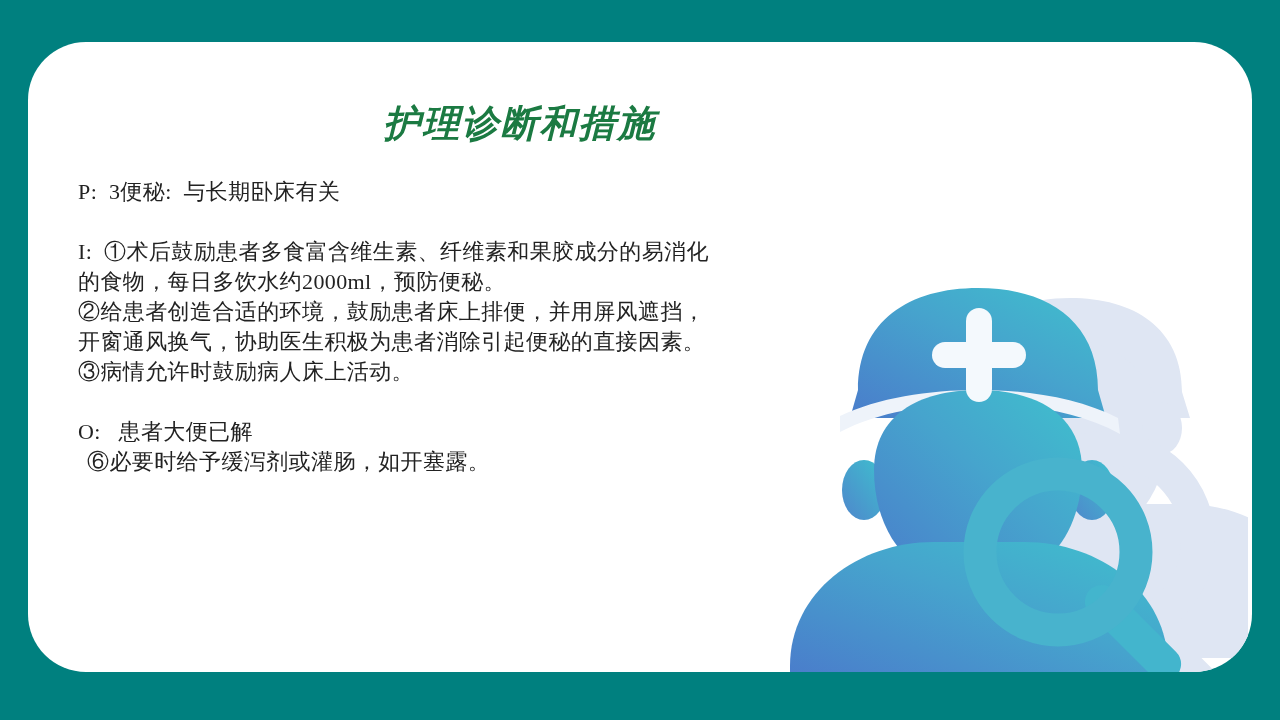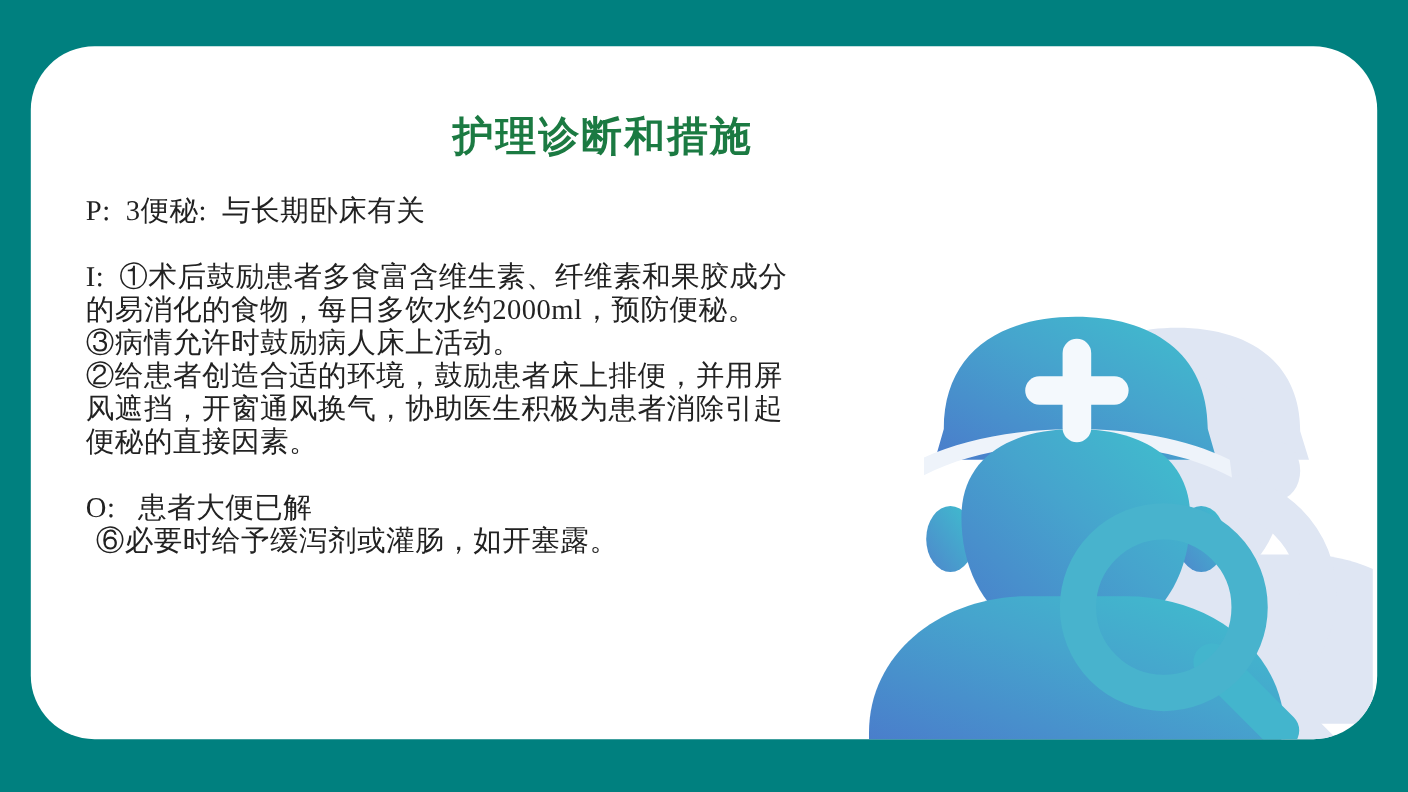--- a/index.html
+++ b/index.html
@@ -46,8 +46,8 @@
     font-weight: bold;
     font-size: 37px;
     letter-spacing: 2px;
+    font-style: italic;
     white-space: nowrap;
-    padding-left: 28px;
   }
 
   

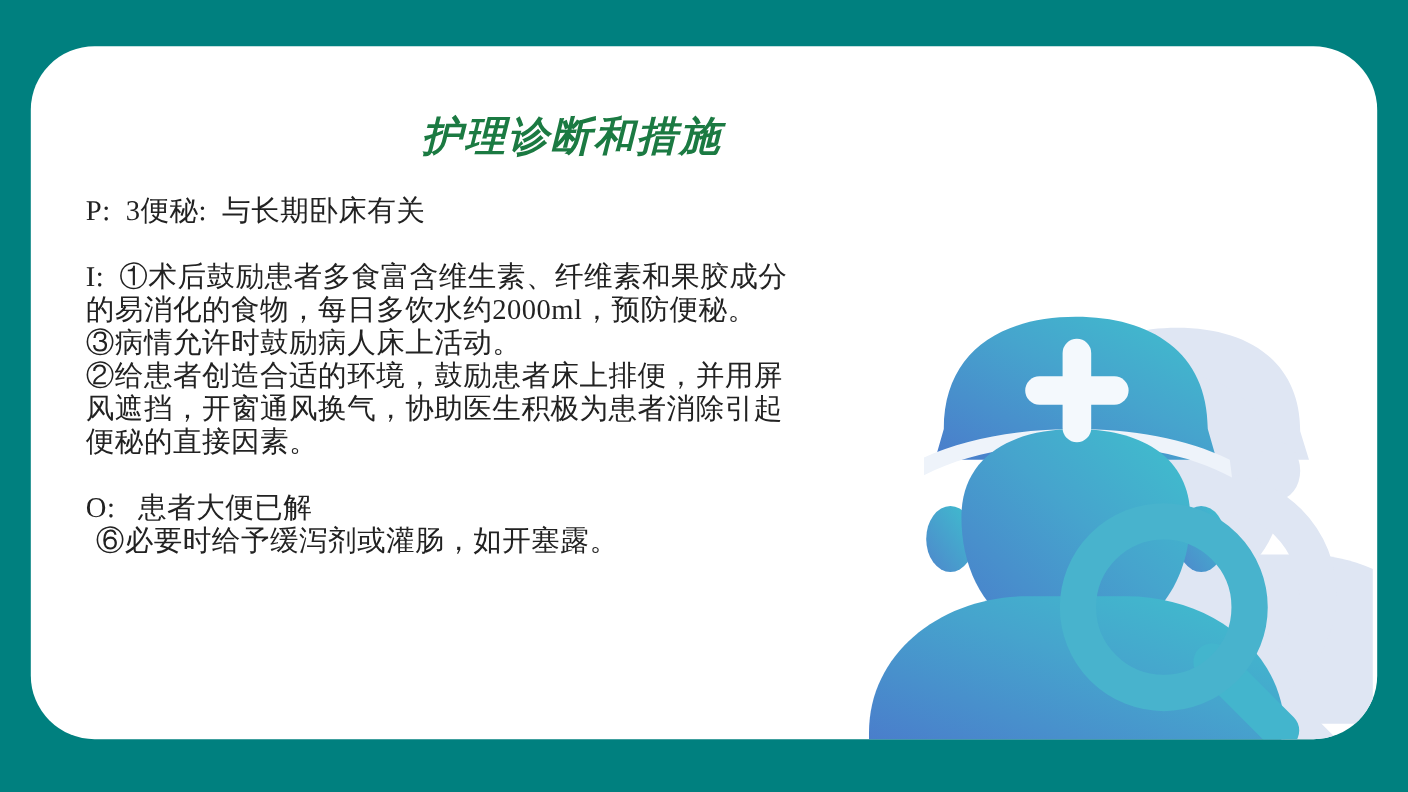--- a/index.html
+++ b/index.html
@@ -58,7 +58,7 @@
     width: 640px;
     color: #222222;
     font-family: "Liberation Serif", "DejaVu Serif", serif;
-    font-size: 26px;
+    font-size: 22px;
     line-height: 30px;
     letter-spacing: 0.4px;
   }

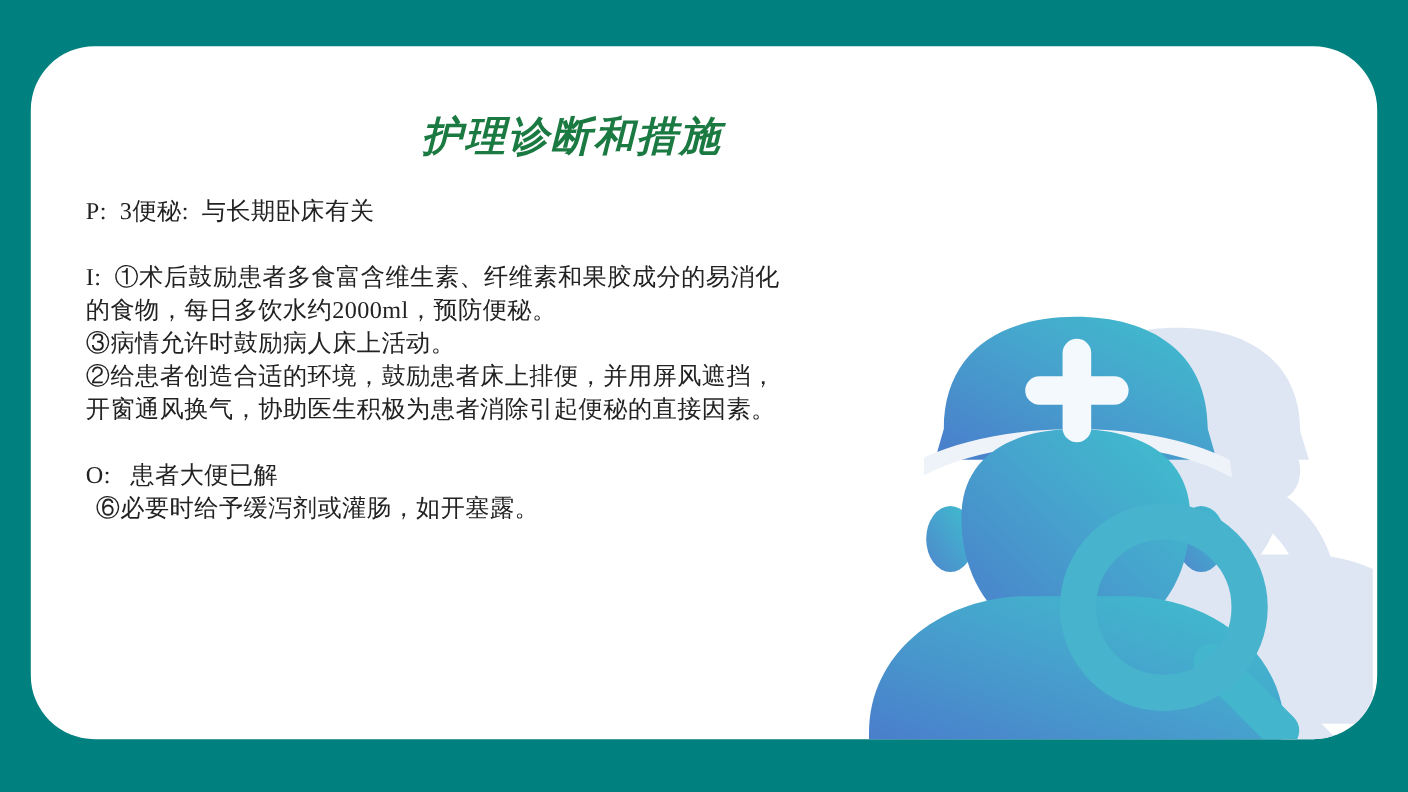--- a/index.html
+++ b/index.html
@@ -97,9 +97,9 @@
 
       <p class="para spacer-before">I:  ①术后鼓励患者多食富含维生素、纤维素和果胶成分的易消化的食物，每日多饮水约2000ml，预防便秘。</p>
 
+      <p class="para">②给患者创造合适的环境，鼓励患者床上排便，并用屏风遮挡，开窗通风换气，协助医生积极为患者消除引起便秘的直接因素。</p>
+
       <p class="para">③病情允许时鼓励病人床上活动。</p>
-
-      <p class="para">②给患者创造合适的环境，鼓励患者床上排便，并用屏风遮挡，开窗通风换气，协助医生积极为患者消除引起便秘的直接因素。</p>
 
 
 

